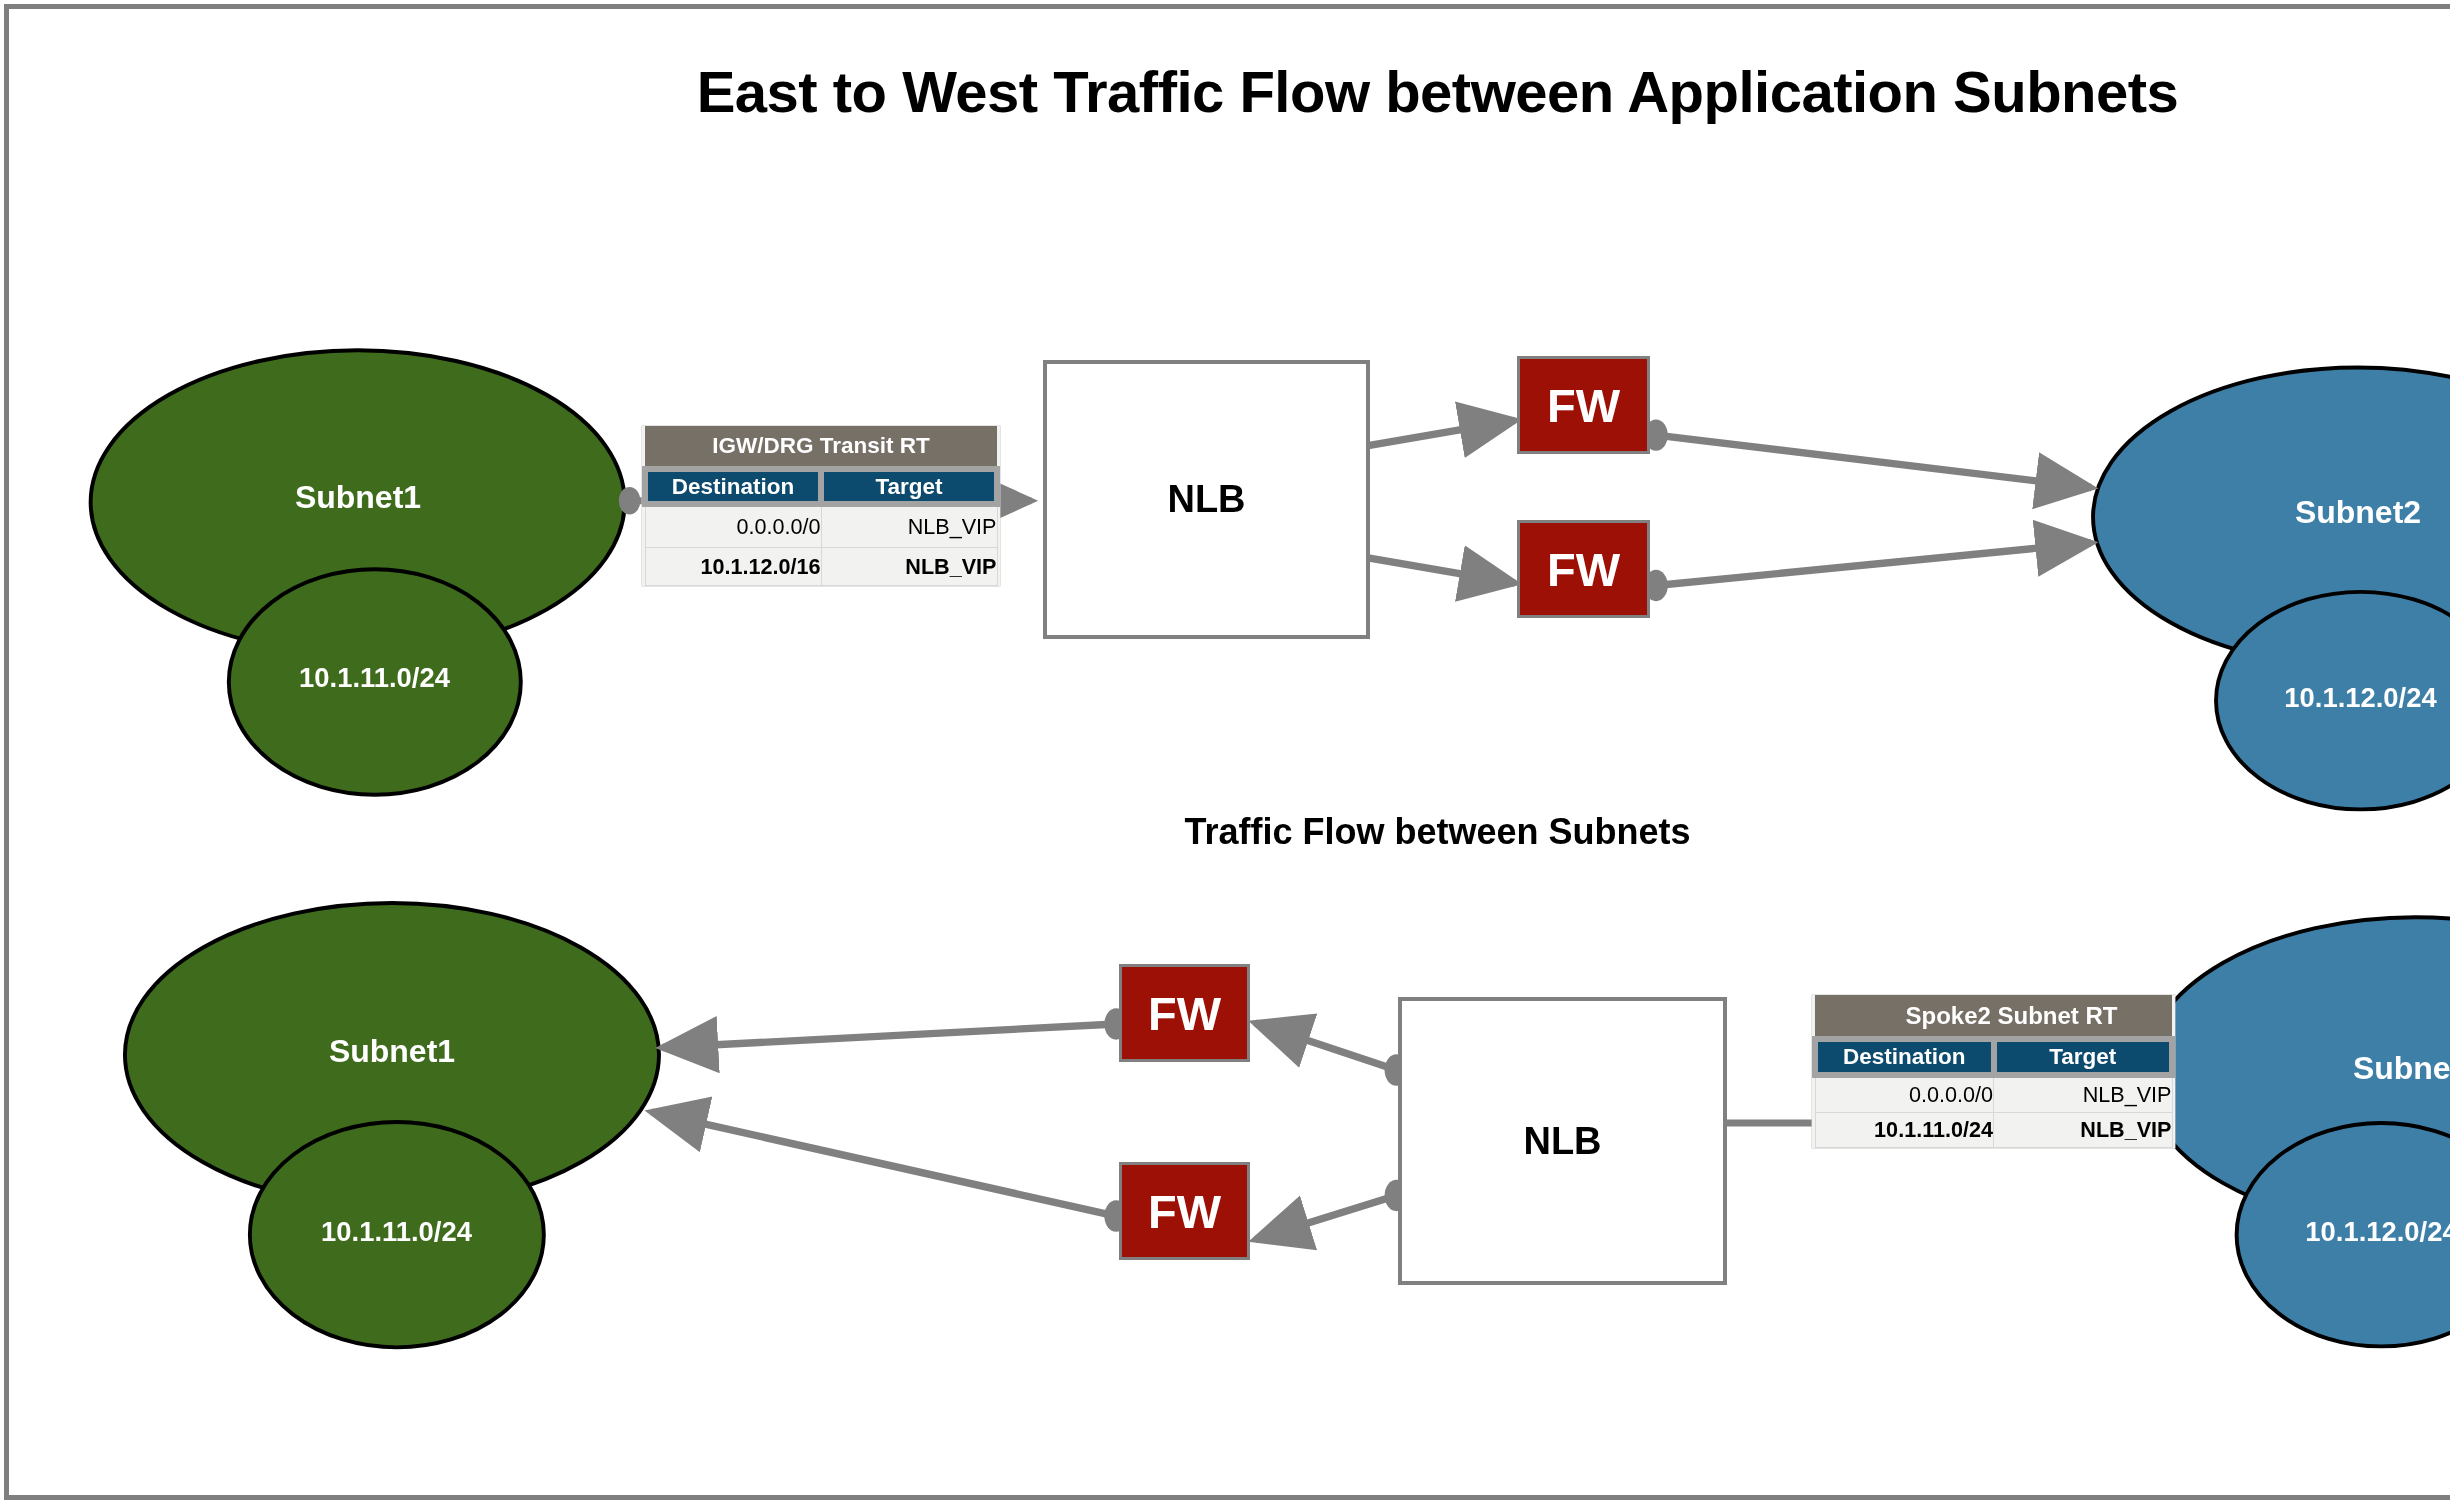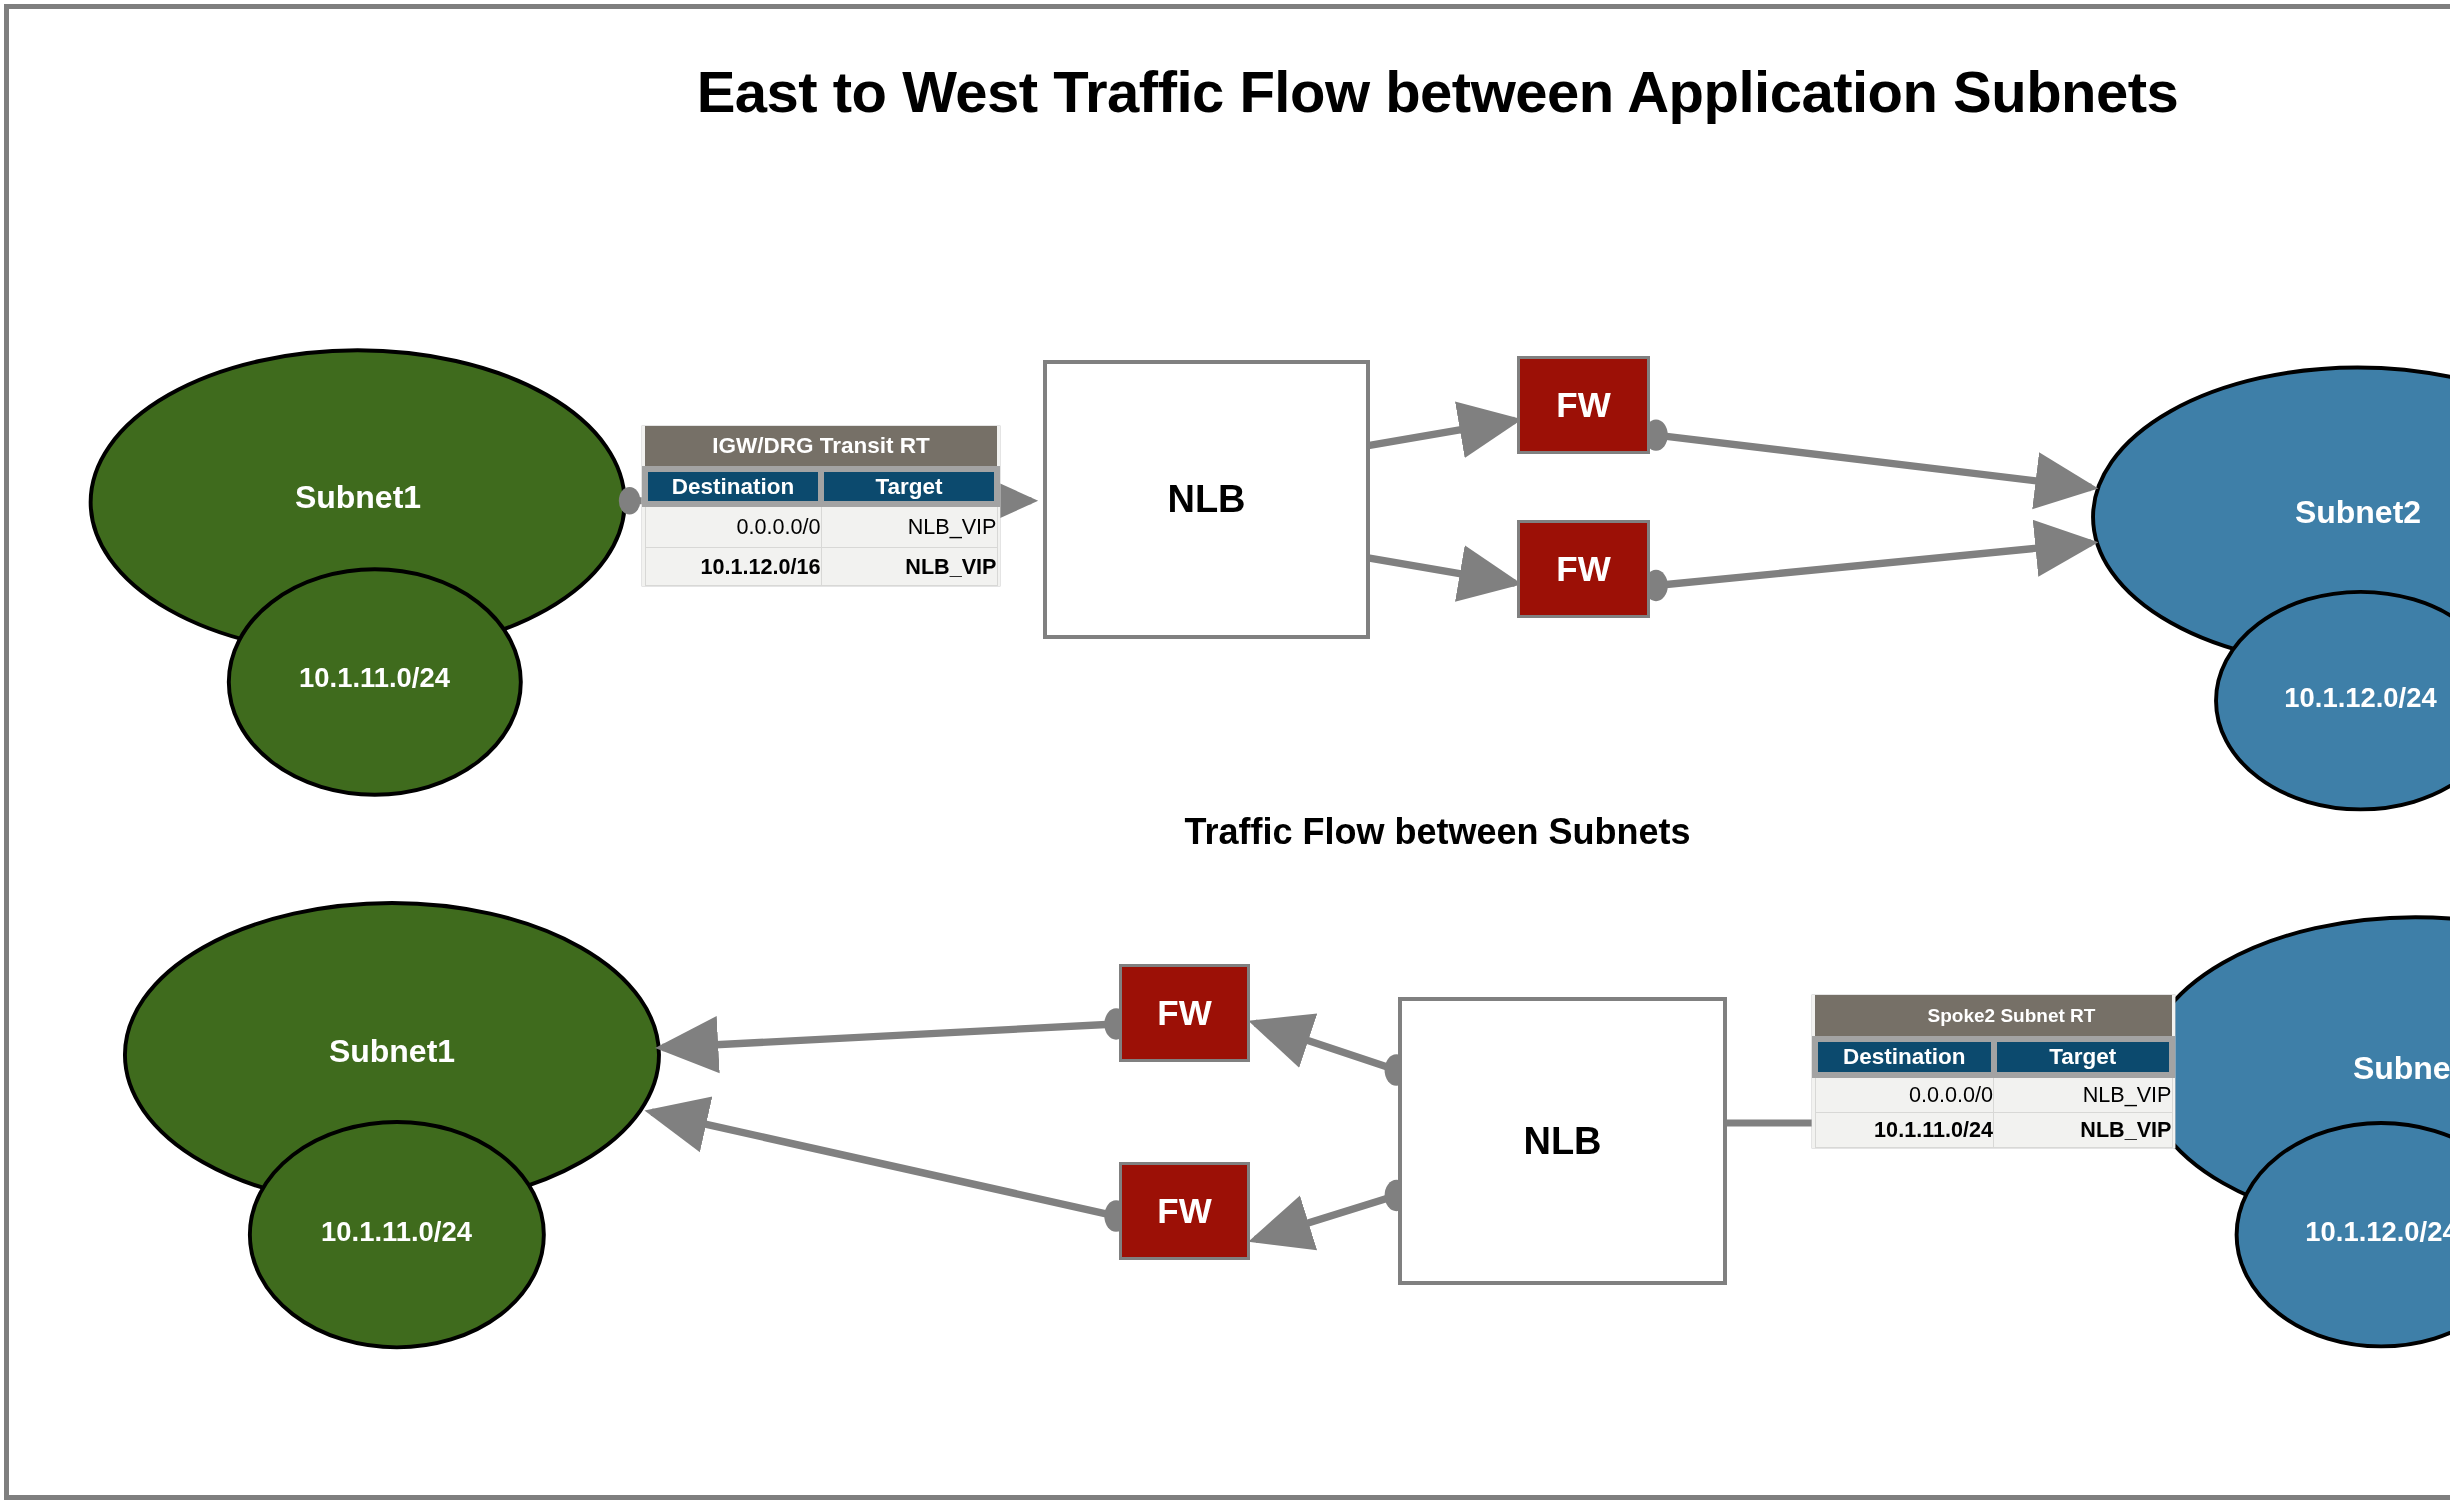--- a/index.html
+++ b/index.html
@@ -51,7 +51,7 @@
     box-sizing:border-box;
     display:flex;align-items:center;justify-content:center;
   }
-  .fw-label{font-size:35px;font-weight:bold;color:#ffffff;}
+  .fw-label{font-size:47px;font-weight:bold;color:#ffffff;}
 
   
   .rt{

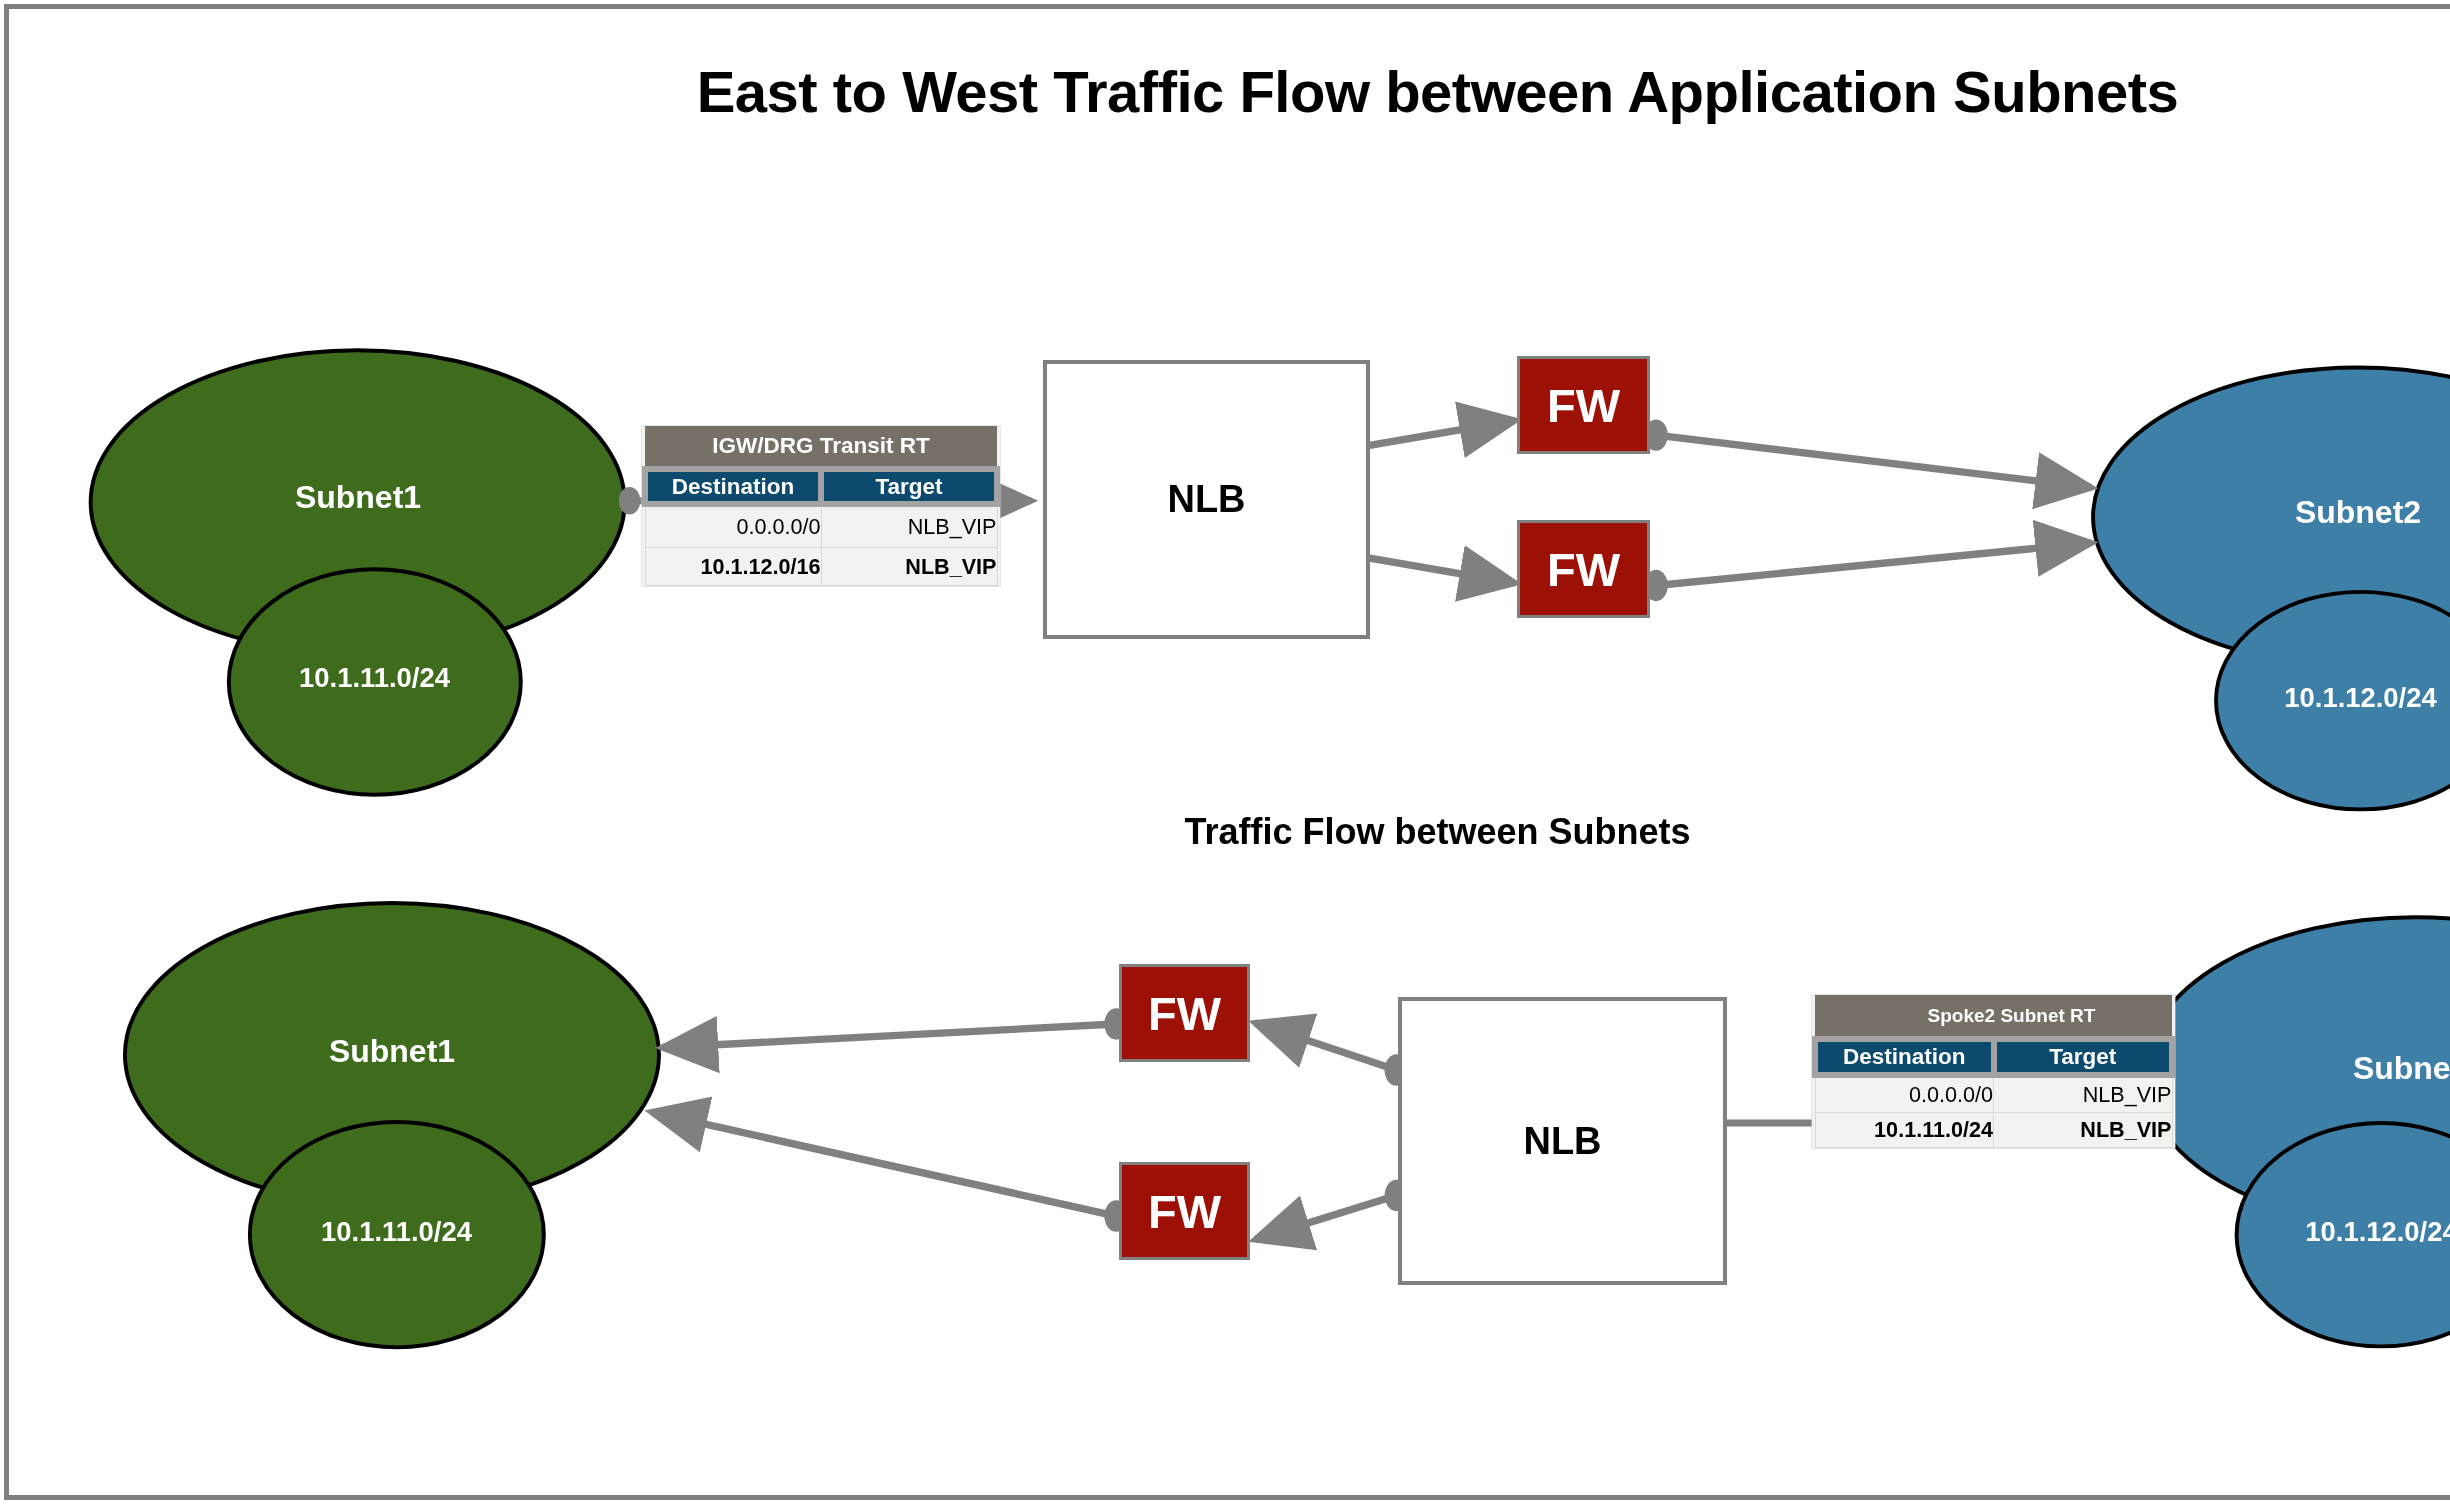--- a/index.html
+++ b/index.html
@@ -202,7 +202,7 @@
   <table class="abs rt" style="left:1812px;top:995px;width:363px;">
     <tbody>
         <tr>
-      <td class="rt-title" colspan="2" style="height:41px;font-size:19px;padding-left:36px;">Spoke2 Subnet RT</td>
+      <td class="rt-title" colspan="2" style="height:41px;font-size:24px;padding-left:36px;">Spoke2 Subnet RT</td>
     </tr>
     <tr>
       <td class="rt-head" style="width:52%;height:30px;font-size:22.5px;">Destination</td>

